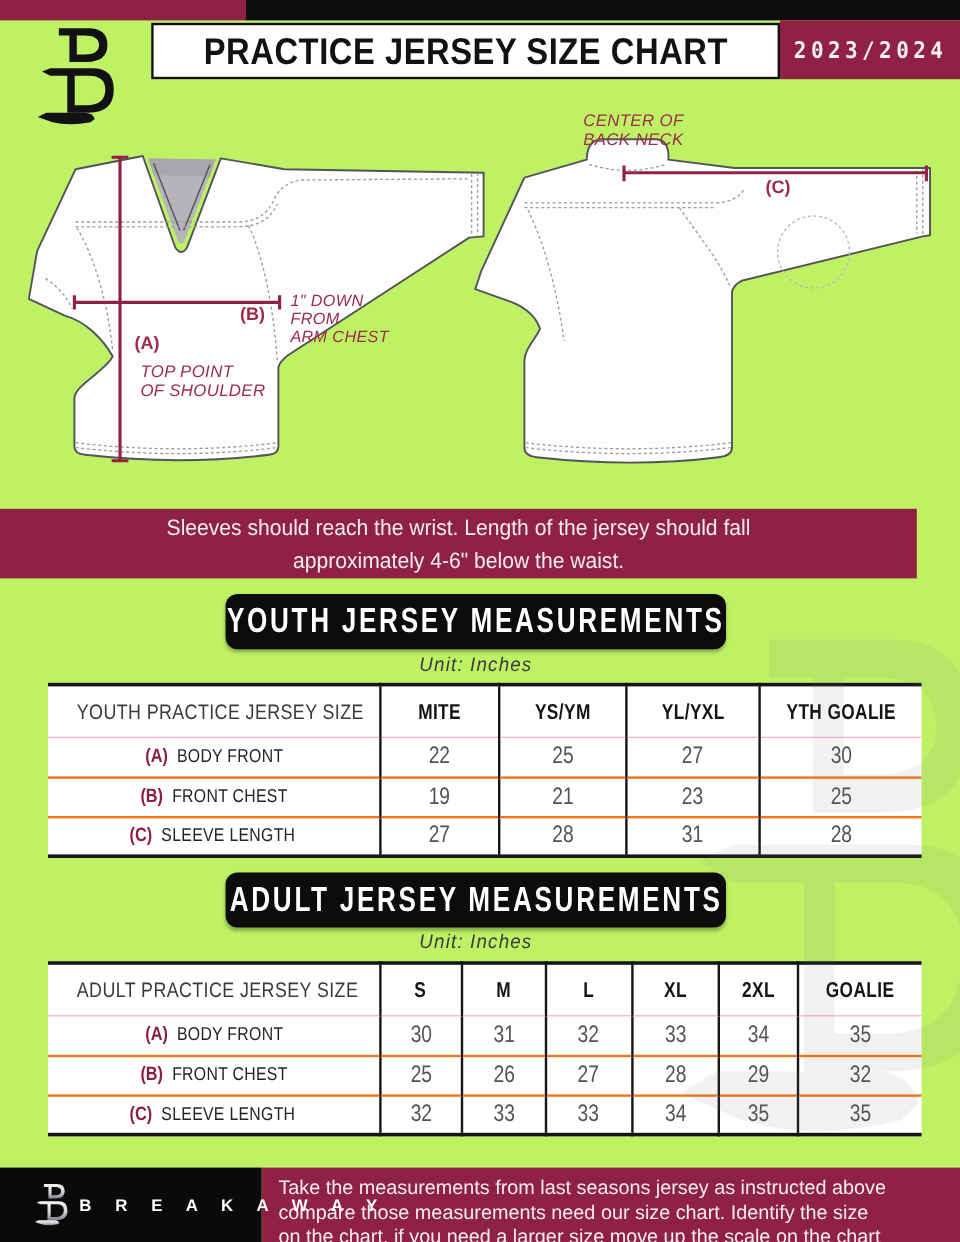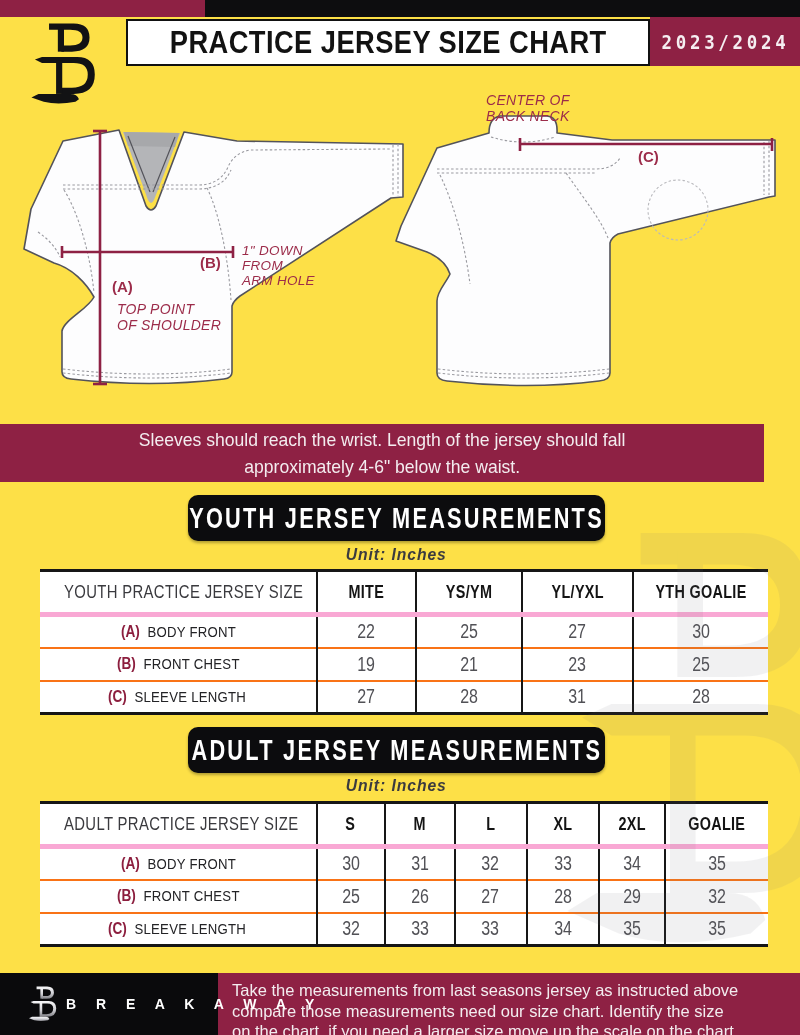--- a/index.html
+++ b/index.html
@@ -5,7 +5,7 @@
   * { margin:0; padding:0; box-sizing:border-box; }
   html,body { width:800px; }
   body { font-family:"Liberation Sans", sans-serif; }
-  .page { position:relative; width:800px; height:1035px; background:#fde047; overflow:hidden; }
+  .page { position:relative; width:800px; height:1035px; background:#bef264; overflow:hidden; }
 
   
   .sq75{display:inline-block;transform:scaleX(.75);transform-origin:center;}

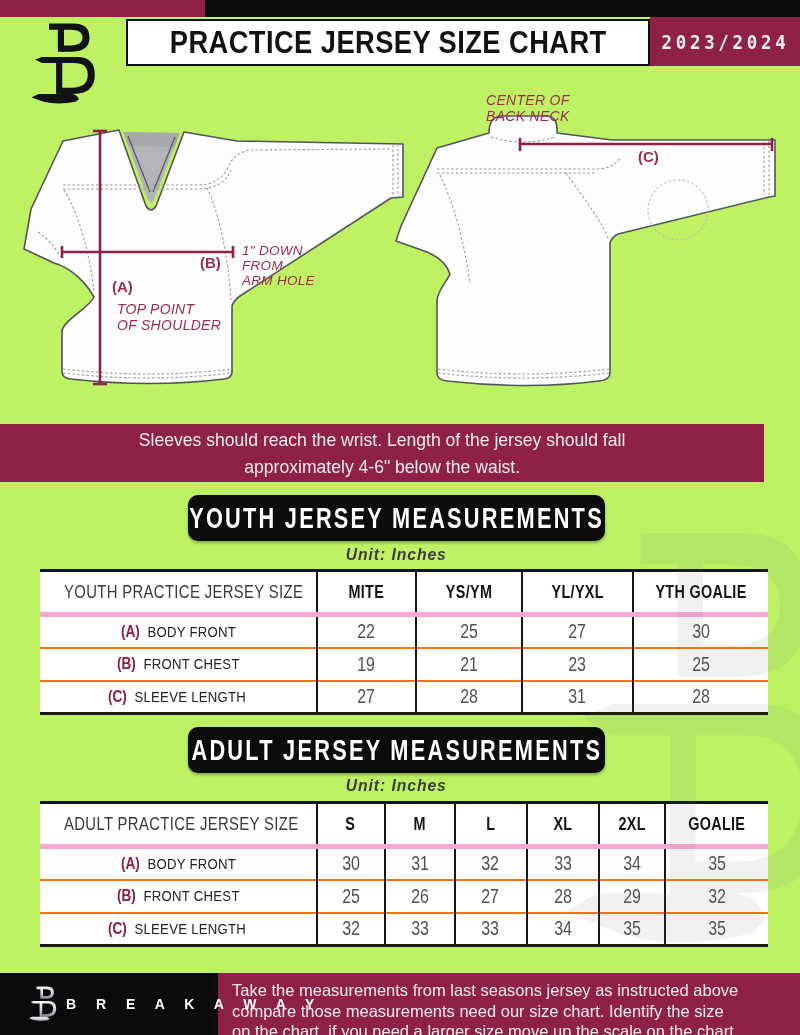--- a/index.html
+++ b/index.html
@@ -186,7 +186,7 @@
     <div class="dlabel dnote" style="left:242px; top:177px;">
       <div>1" DOWN</div>
       <div>FROM</div>
-      <div>ARM HOLE</div>
+      <div>ARM CHEST</div>
     </div>
     <div class="dlabel dnote" style="left:486px; top:26px; font-size:14px; line-height:16px;">
       <div>CENTER OF</div>

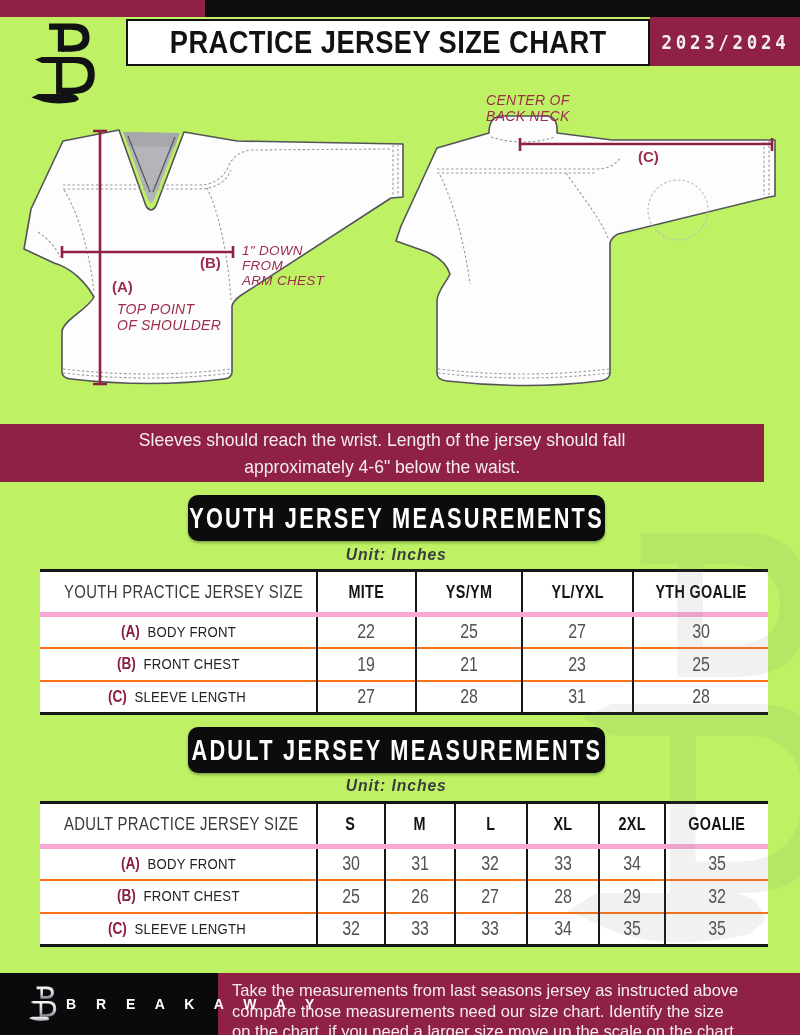--- a/index.html
+++ b/index.html
@@ -43,7 +43,7 @@
               display:flex; align-items:center; justify-content:center; box-shadow:0 2px 3px rgba(0,0,0,.3); }
   .head-box span { color:#fff; font-size:29px; font-weight:bold; letter-spacing:3px; white-space:nowrap; }
   .unit { position:absolute; left:188px; width:417px; text-align:center; font-style:italic;
-          font-weight:bold; font-size:16.5px; color:#3b3b3f; letter-spacing:1px; }
+          font-weight:normal; font-size:16.5px; color:#3b3b3f; letter-spacing:1px; }
 
   
   .size-table { position:absolute; left:40px; width:728px; border-collapse:collapse; background:#fff;

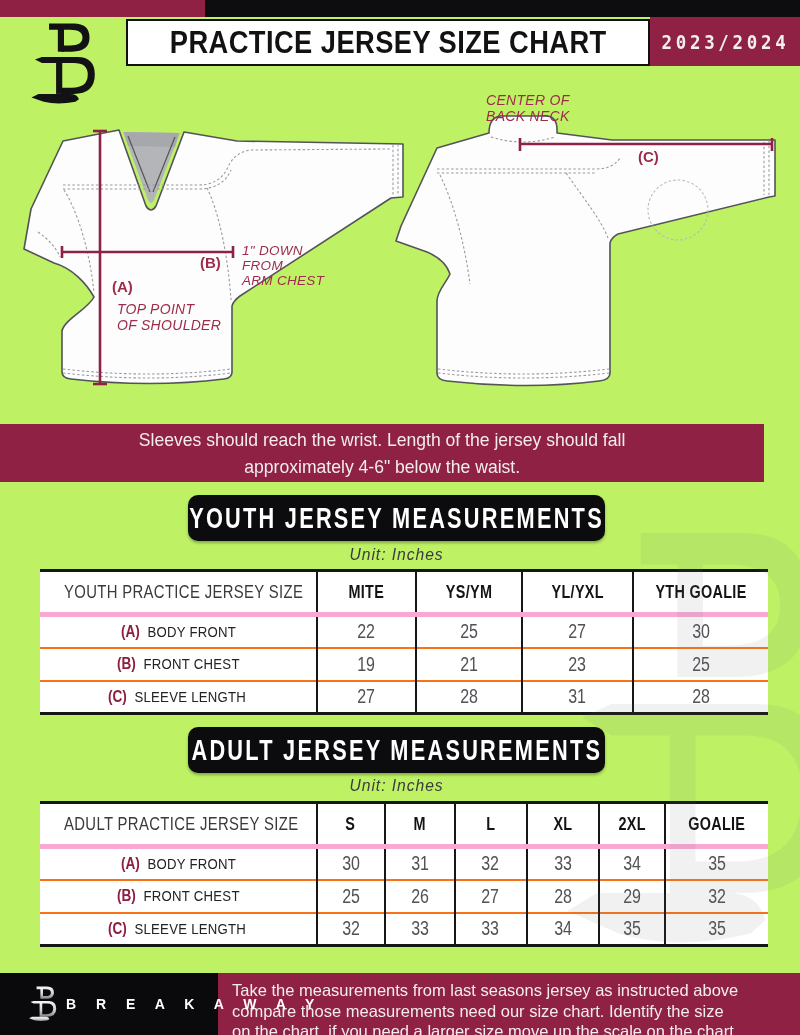--- a/index.html
+++ b/index.html
@@ -48,7 +48,7 @@
   
   .size-table { position:absolute; left:40px; width:728px; border-collapse:collapse; background:#fff;
                 border-top:3px solid #161616; border-bottom:3px solid #161616; table-layout:fixed; }
-  .size-table thead tr { border-bottom:5px solid #f9a8d4;text-decoration:underline; }
+  .size-table thead tr { border-bottom:1px solid #f9a8d4;text-decoration:underline; }
   .size-table tbody tr + tr { border-top:2px solid #f97316; }
   .size-table th, .size-table td { vertical-align:middle; text-align:center; }
   .size-table th:not(:first-child), .size-table td:not(:first-child) { border-left:2px solid #161616; }

